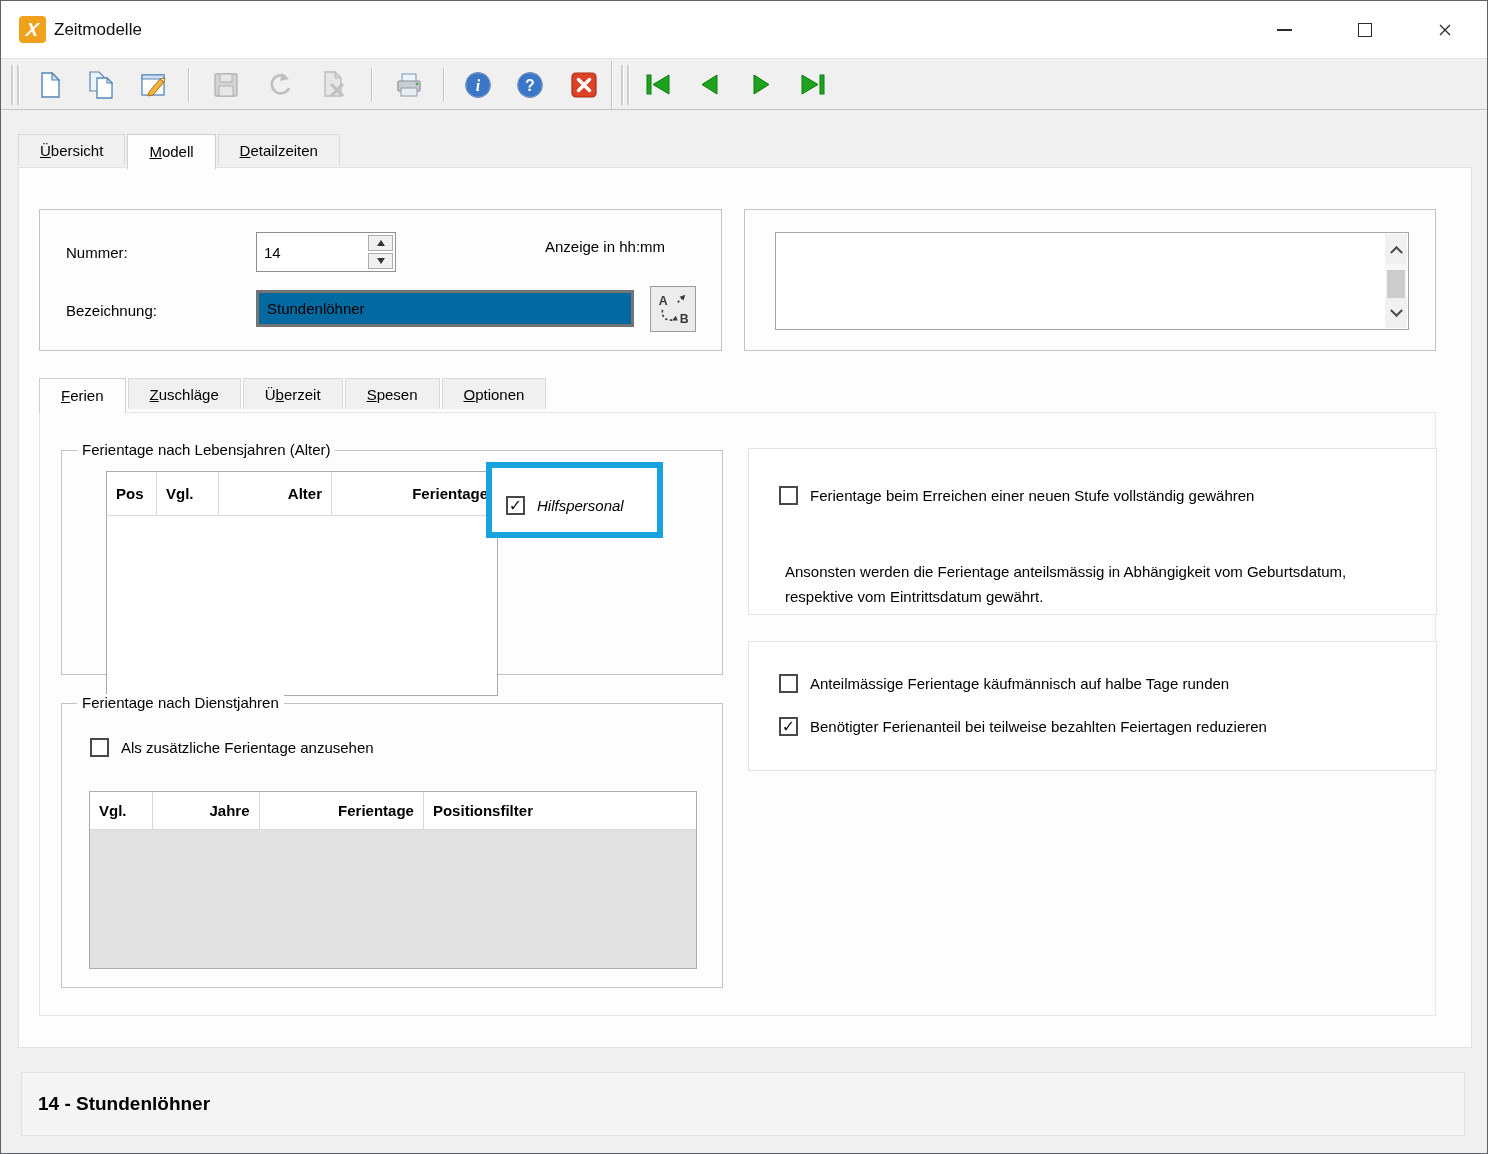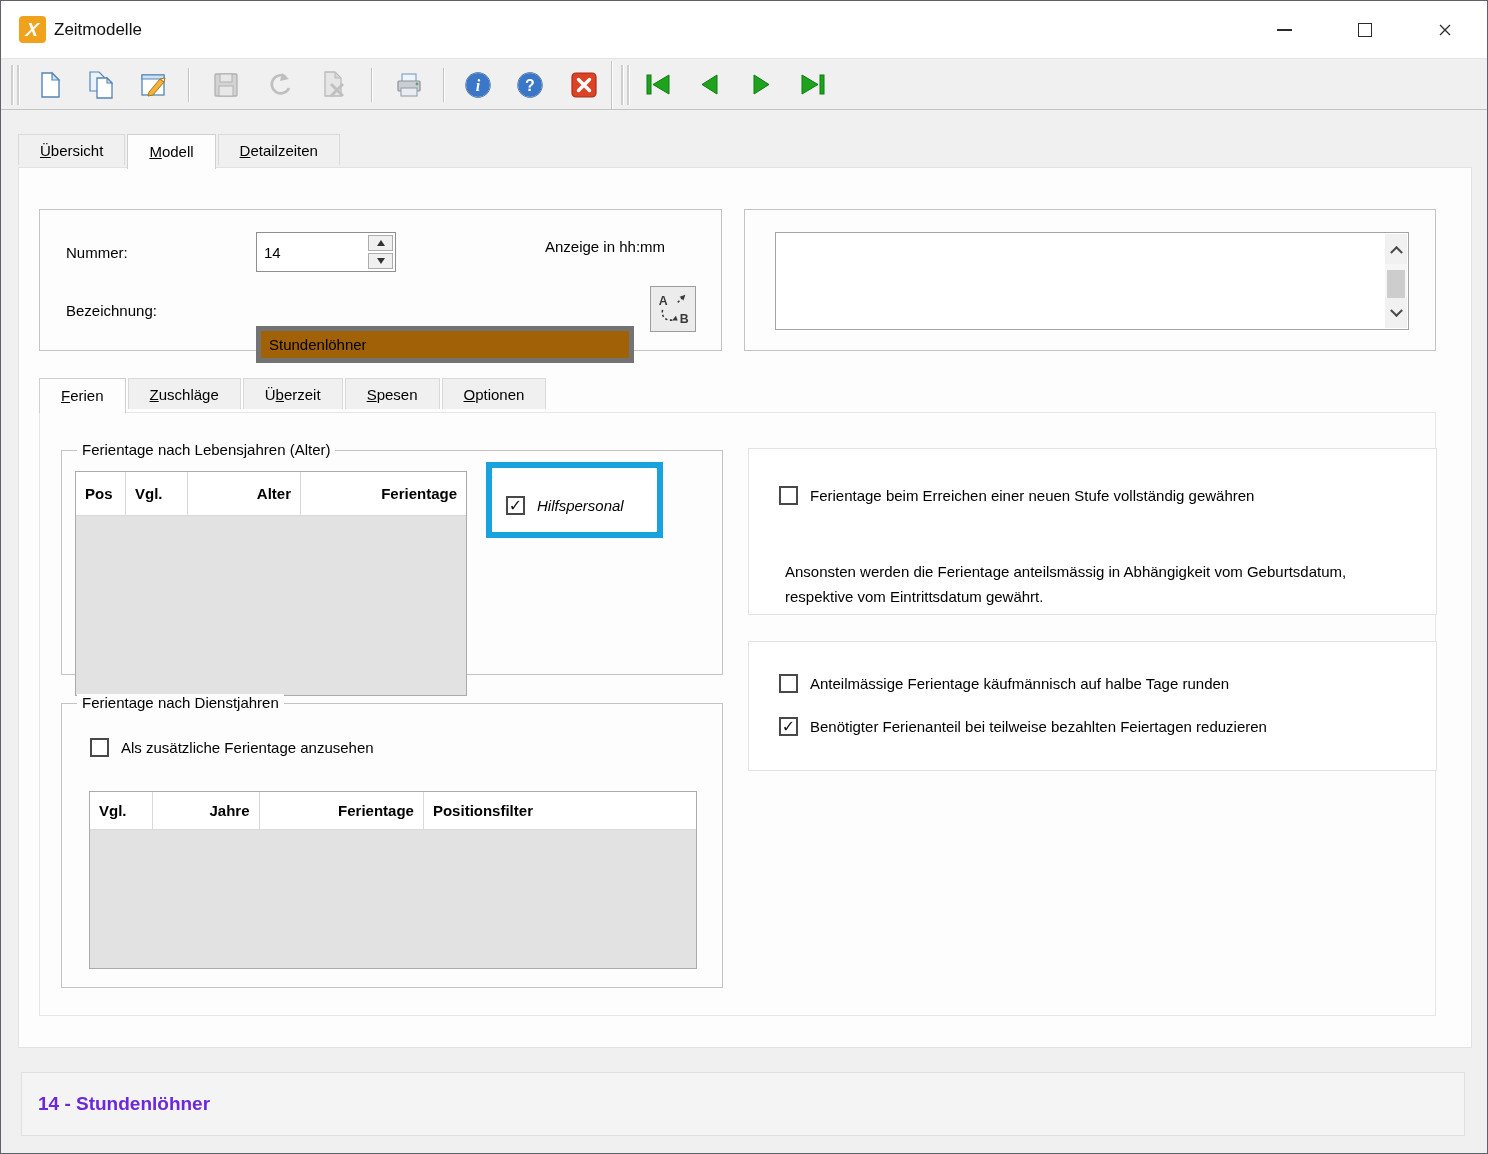--- a/index.html
+++ b/index.html
@@ -47,7 +47,7 @@
 
   
   .lbl { position:absolute; white-space:nowrap; }
-  .textinput { position:absolute; border:5px solid #737373; background:#a16207; font:inherit; padding:0 8px;margin-top:36px; }
+  .textinput { position:absolute; border:3px solid #737373; background:#0369a1; font:inherit; padding:0 8px; }
   .spinner { position:absolute; width:140px; height:40px; border:1px solid #8f8f8f; background:#fff; }
   .spinner input { position:absolute; left:0; top:0; width:110px; height:100%; border:none; font:inherit; padding:0 7px; outline:none; }
   .spinbtns { position:absolute; right:1px; top:1px; width:27px; height:36px; display:flex; flex-direction:column; gap:2px; padding:1px; }

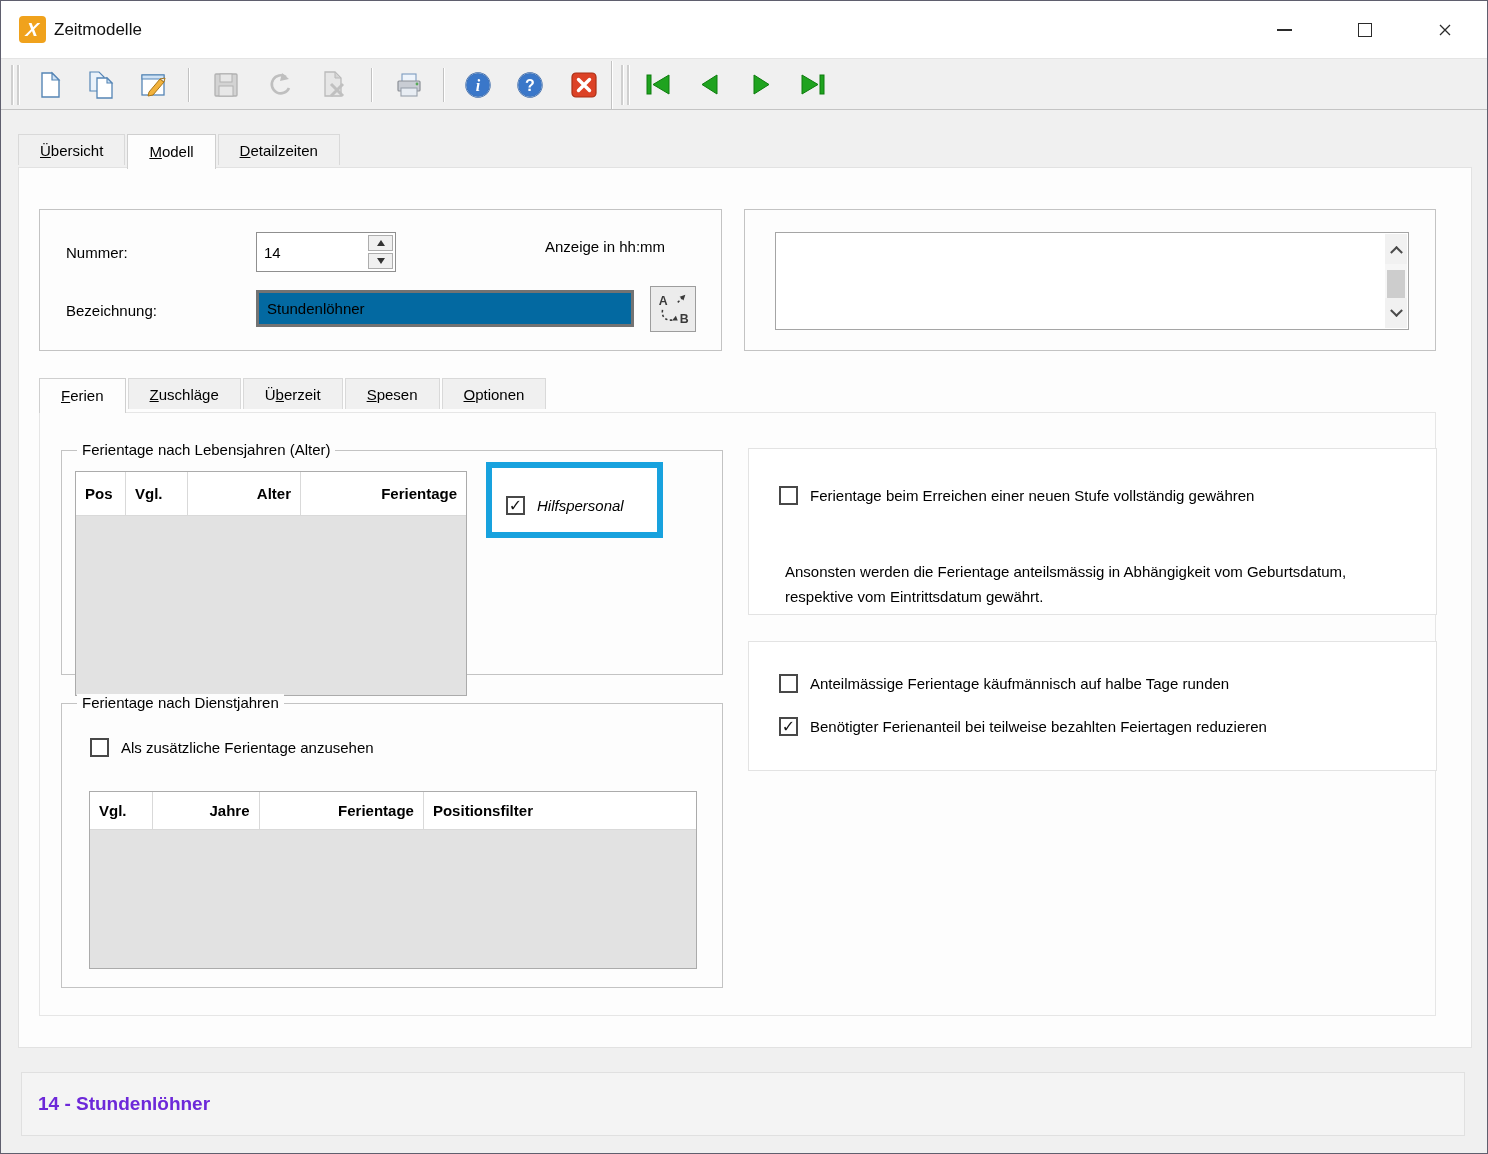--- a/index.html
+++ b/index.html
@@ -293,7 +293,7 @@
 
       <div class="groupbox" style="left:21px; top:37px; width:662px; height:225px;">
         <span class="gb-title">Ferientage nach Lebensjahren (Alter)</span>
-        <div class="grid" style="left:13px; top:20px; width:392px; height:225px;">
+        <div class="grid" style="left:44px; top:20px; width:392px; height:225px;align-items:center;">
           <div class="grid-head" style="height:44px;">
             <div class="th" style="width:50px">Pos</div>
             <div class="th" style="width:62px">Vgl.</div>

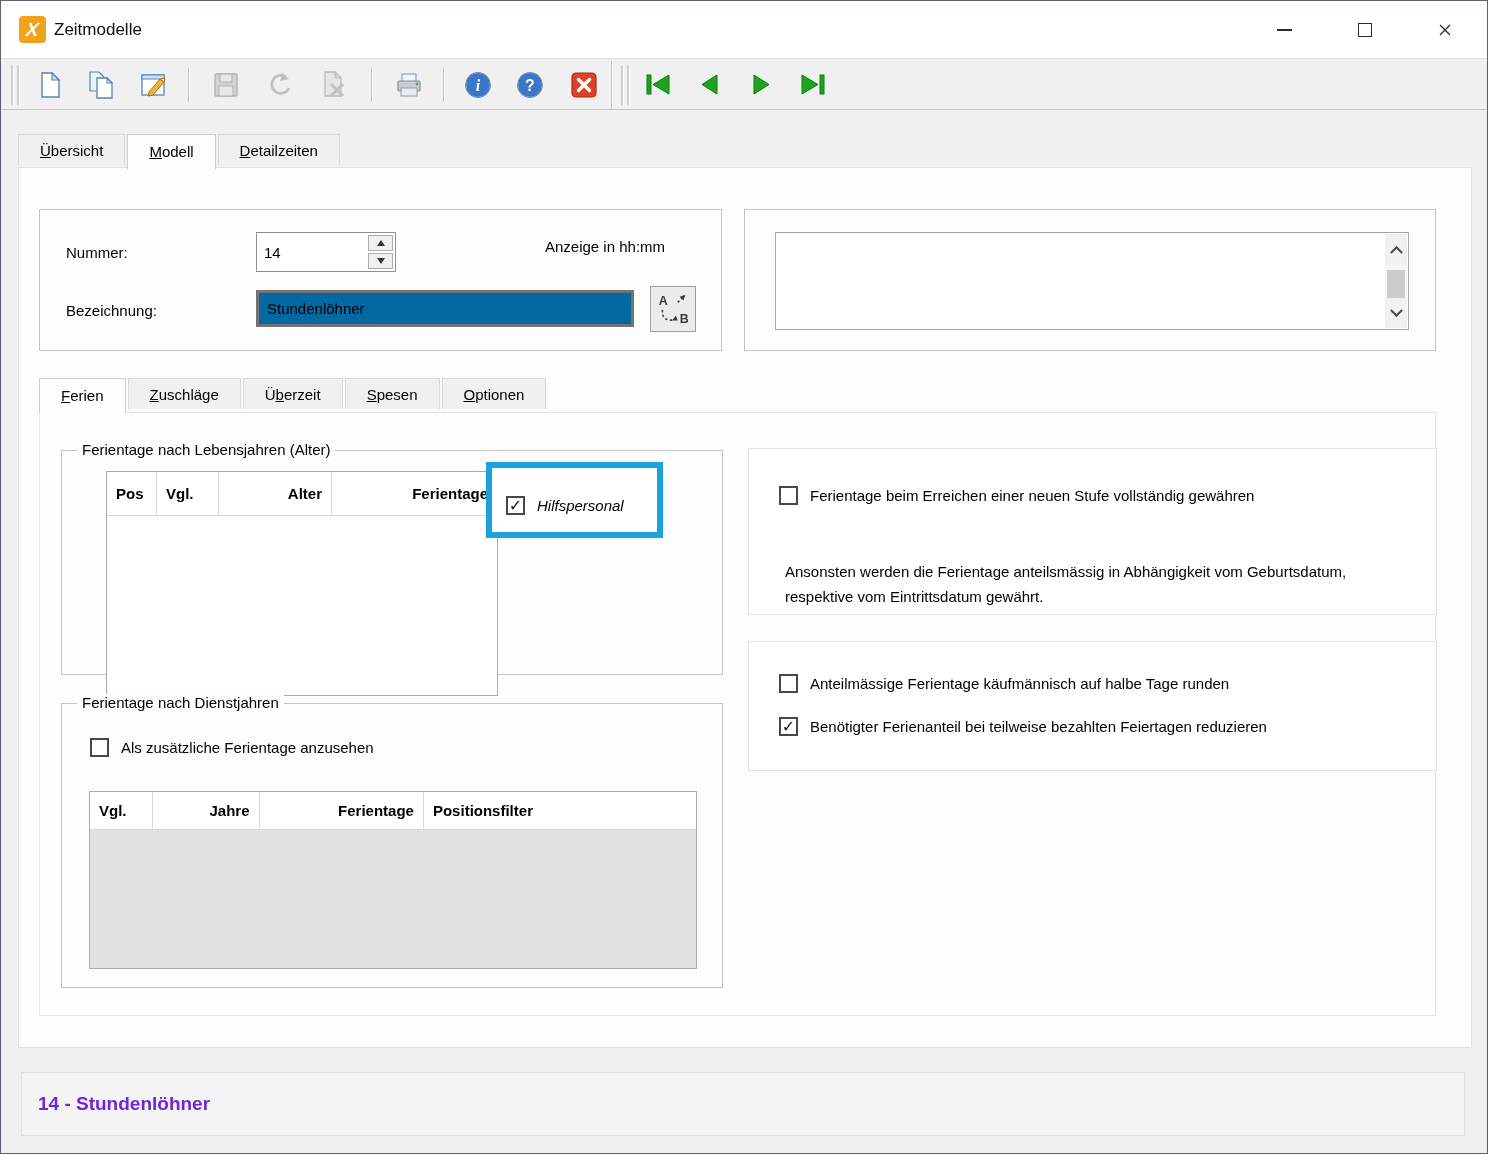--- a/index.html
+++ b/index.html
@@ -90,7 +90,7 @@
   
   .statusbar { position:absolute; left:20px; top:1071px; width:1444px; height:64px; background:#f4f4f4;
                border:1px solid #e0e0e0; display:flex; align-items:center; padding-left:16px;
-               font-size:19px; font-weight:bold; color:#6d28d9; }
+               font-size:19px; font-weight:bold; color:#000000; }
 
   u { text-decoration:underline; }
 </style>

